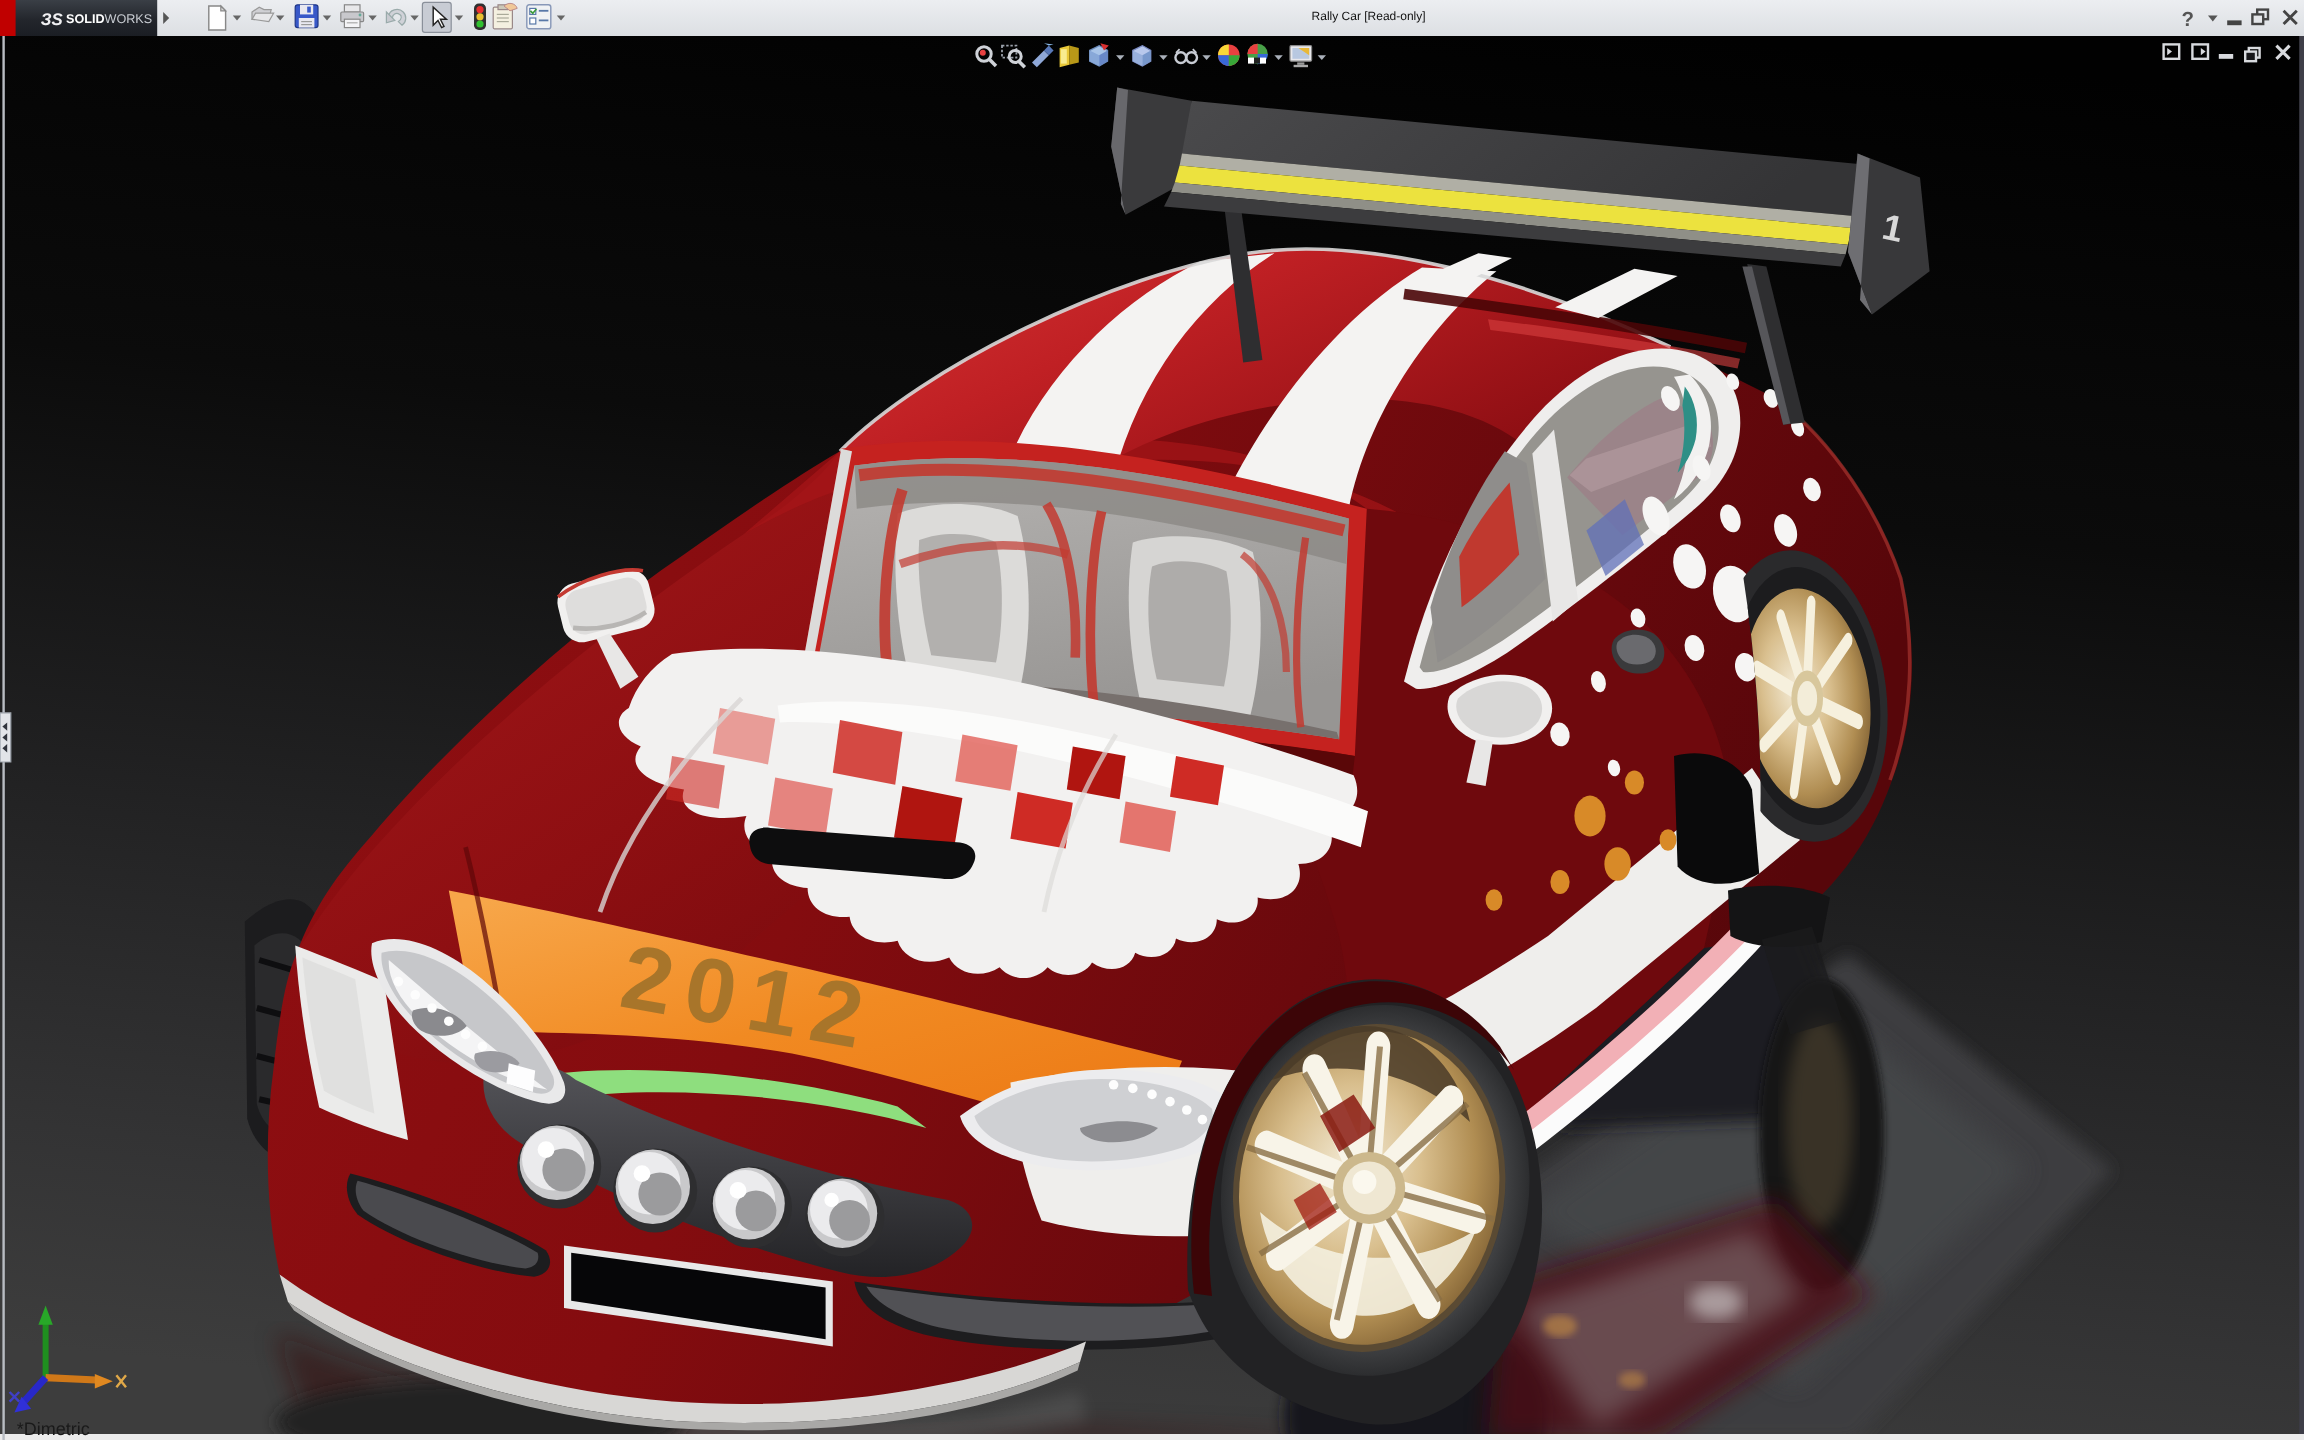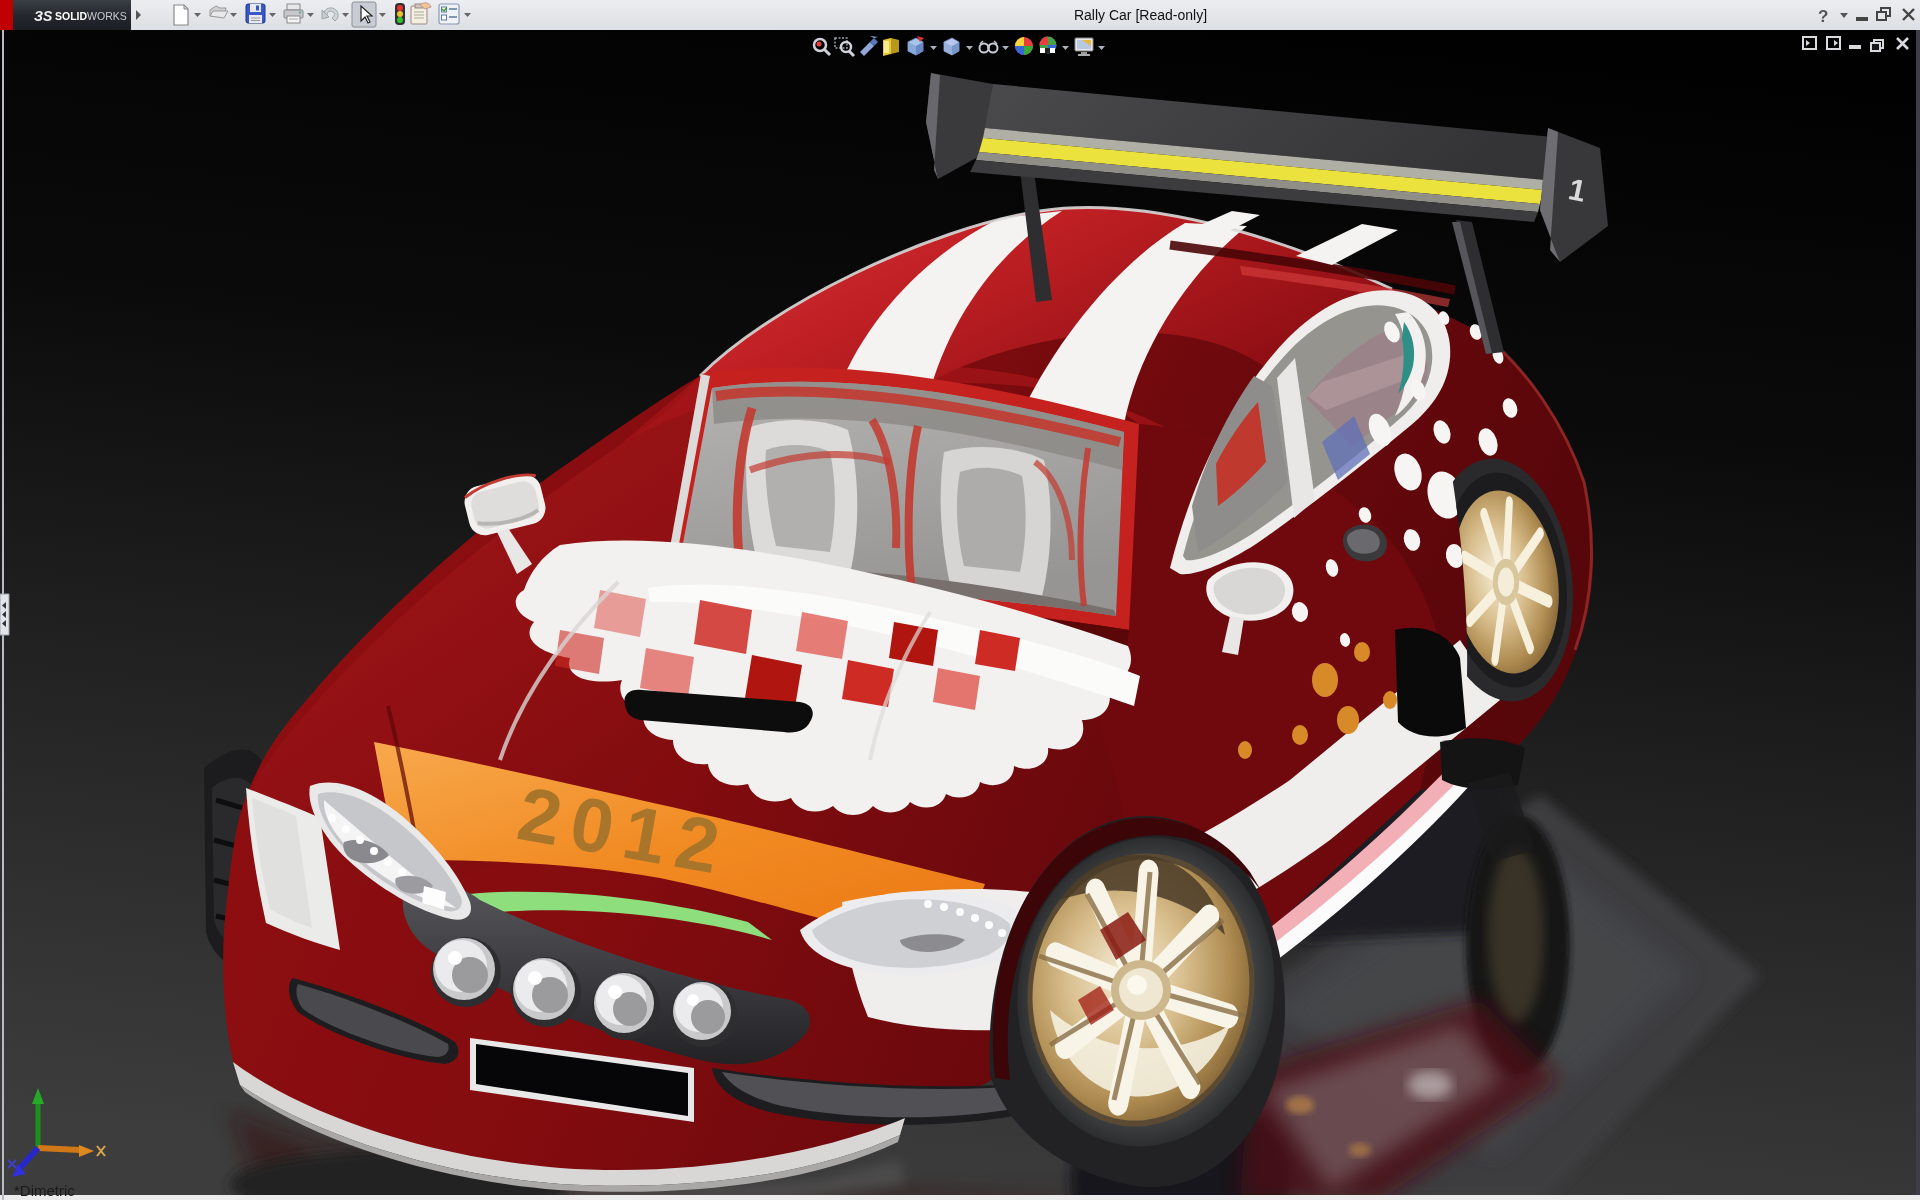--- a/index.html
+++ b/index.html
@@ -10,7 +10,7 @@
     background:linear-gradient(#3a3f46,#23262c 55%,#1b1e24);display:flex;align-items:center;}
   #redstrip{position:absolute;top:0;left:0;width:13px;height:30px;background:#c00000;}
   #title{position:absolute;top:0;left:1058px;width:165px;height:30px;line-height:30px;
-    text-align:center;font-size:14px;color:#111;}
+    text-align:center;font-size:10px;color:#111;}
   svg{position:absolute;top:0;left:0;}
 </style>
 </head>

